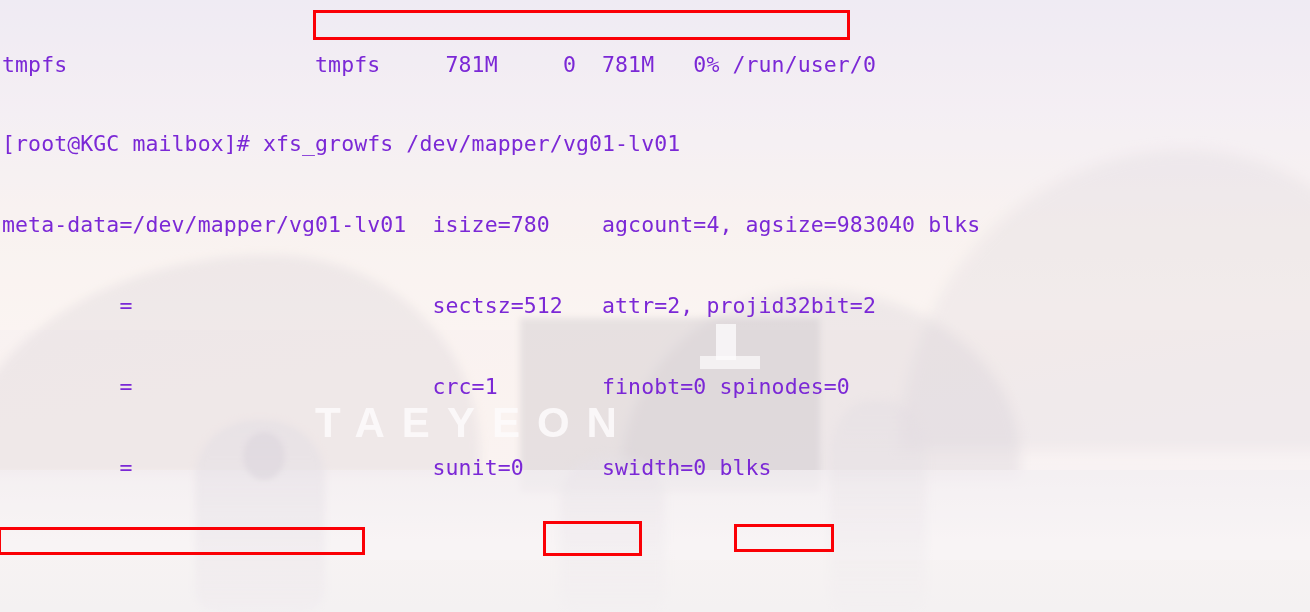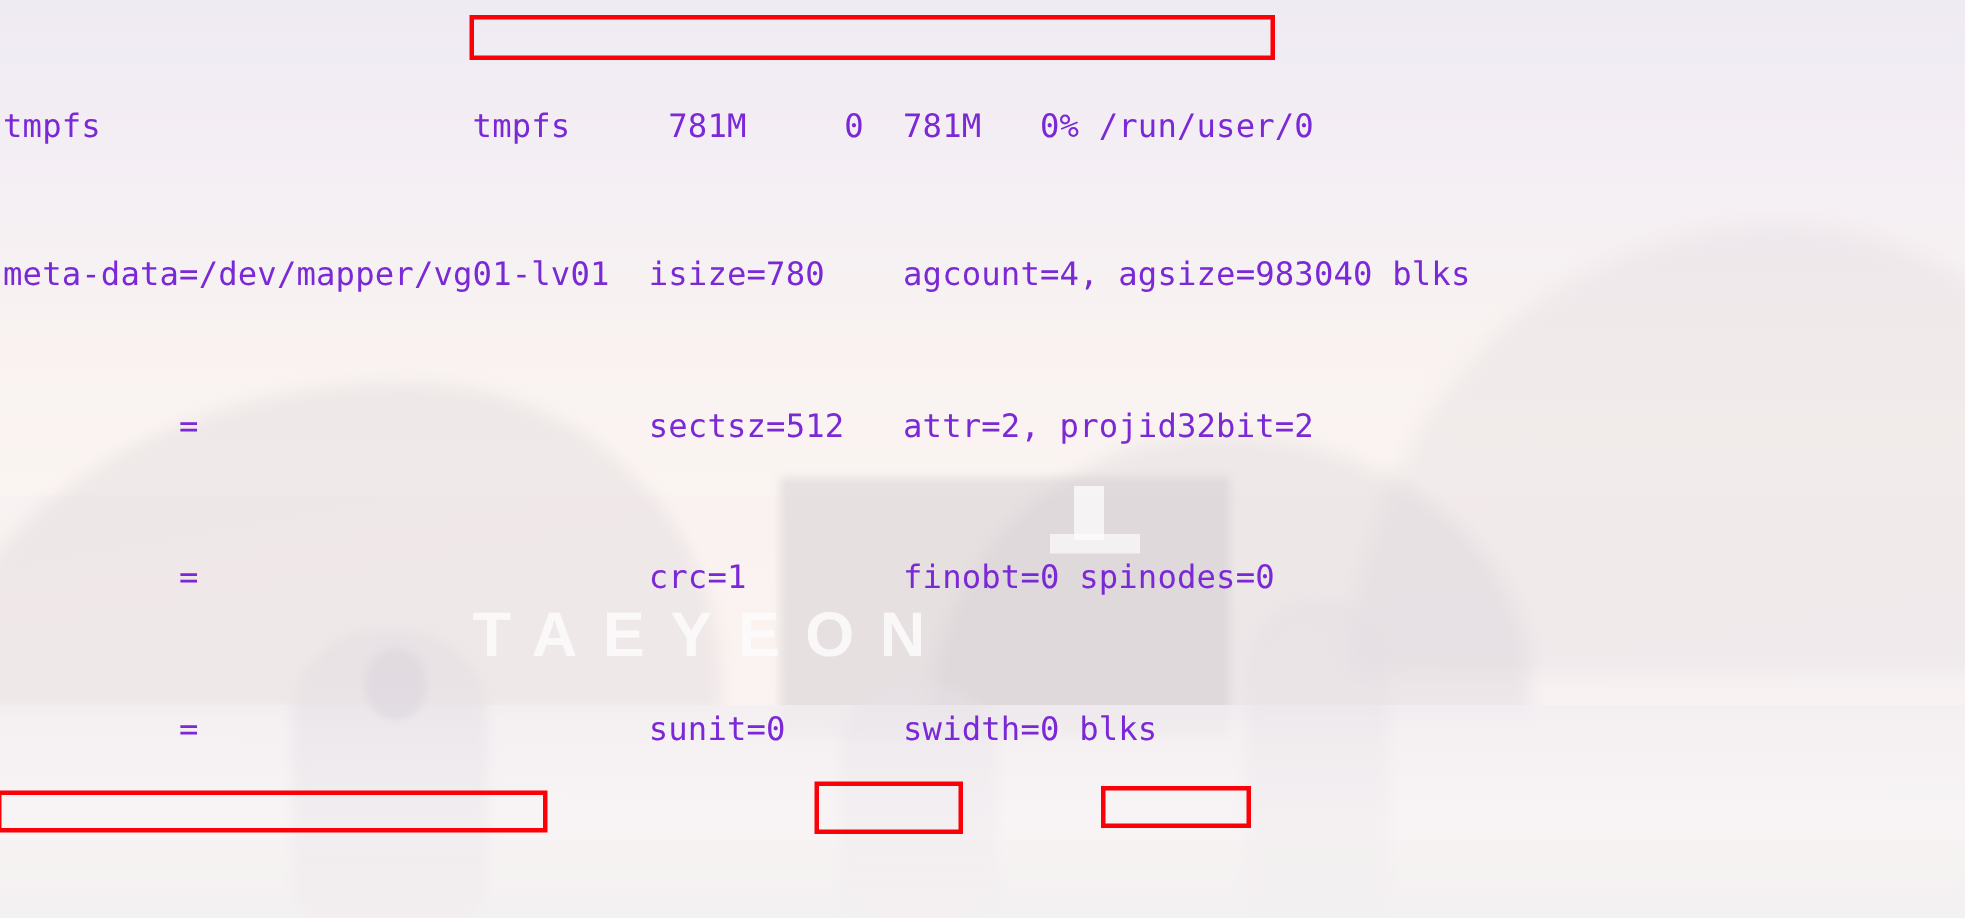--- a/index.html
+++ b/index.html
@@ -53,7 +53,7 @@
     font-size:21.5px;line-height:27px;letter-spacing:0.1px;
     color:#7b28d6;white-space:pre;
   }
-  .row{height:27px;padding-left:2px;margin-top:20px;}
+  .row{height:27px;padding-left:2px;}
   .row.clip-top{height:22px;line-height:22px;overflow:hidden;}
 
   

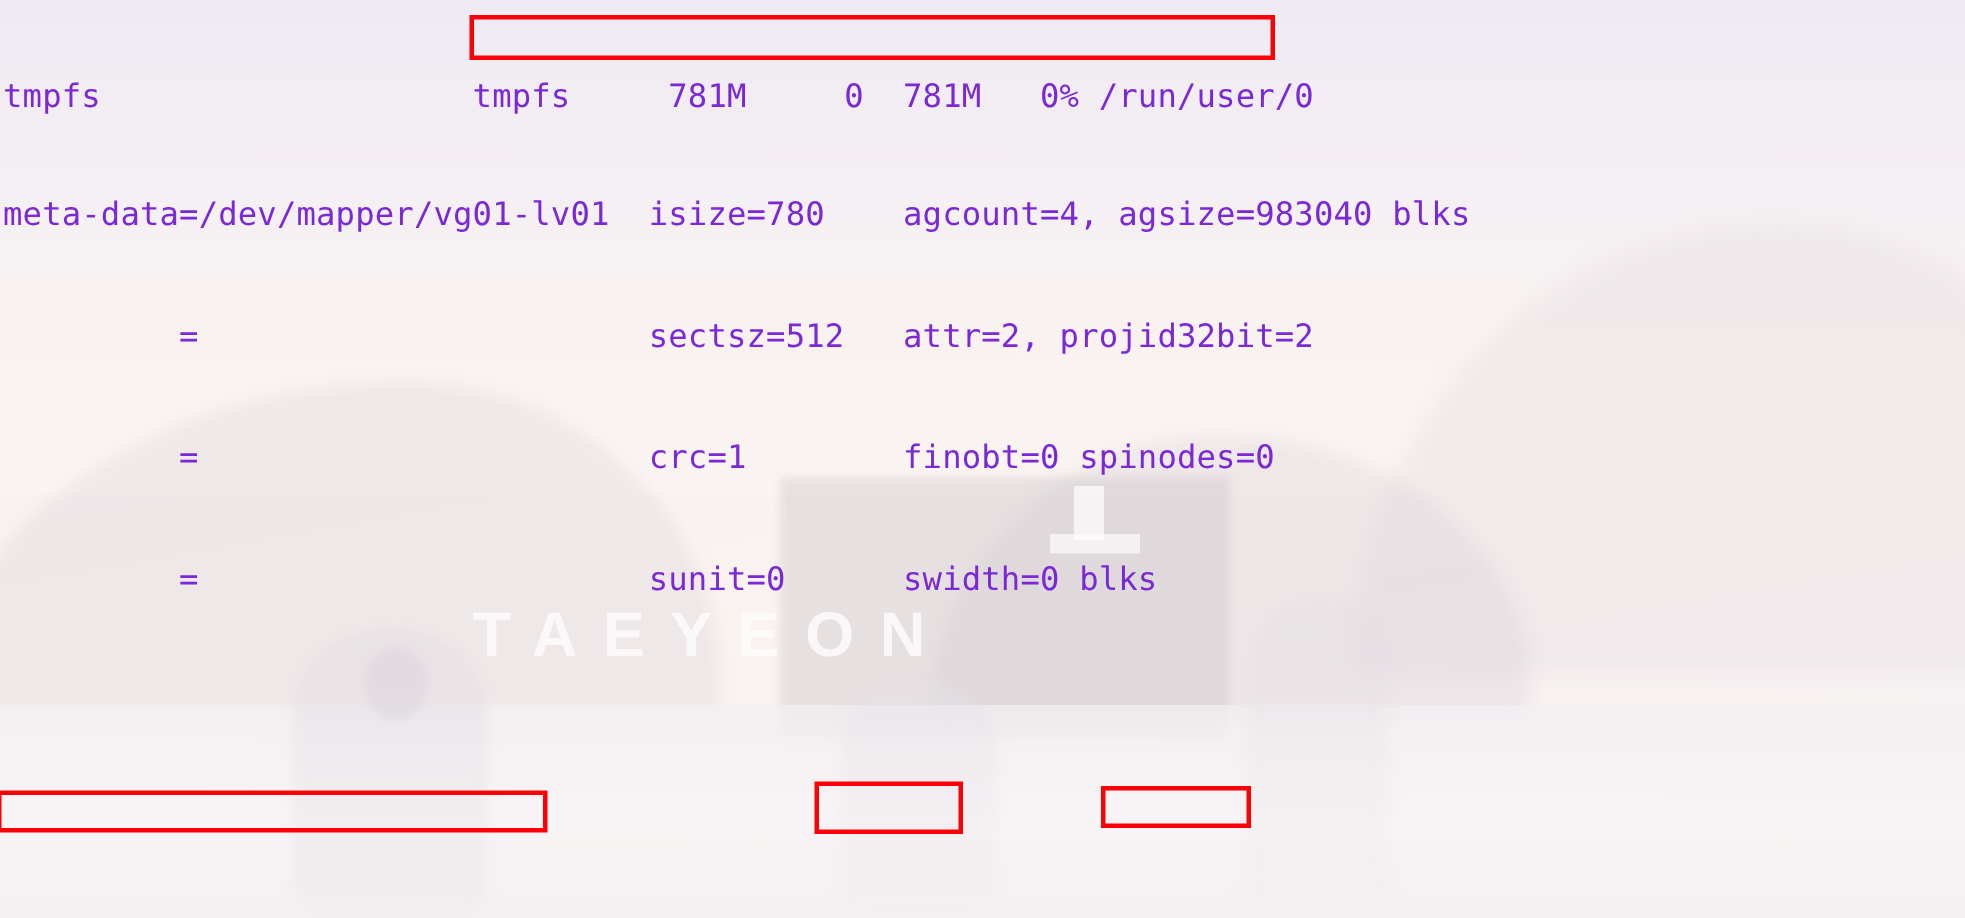--- a/index.html
+++ b/index.html
@@ -92,6 +92,7 @@
 
   <div id="screen">
     <div class="row clip-top">tmpfs                   tmpfs     781M     0  781M   0% /run/user/0</div>
+    <div class="row">[root@KGC mailbox]# xfs_growfs /dev/mapper/vg01-lv01</div>
     <div class="row">meta-data=/dev/mapper/vg01-lv01  isize=780    agcount=4, agsize=983040 blks</div>
     <div class="row">         =                       sectsz=512   attr=2, projid32bit=2</div>
     <div class="row">         =                       crc=1        finobt=0 spinodes=0</div>

